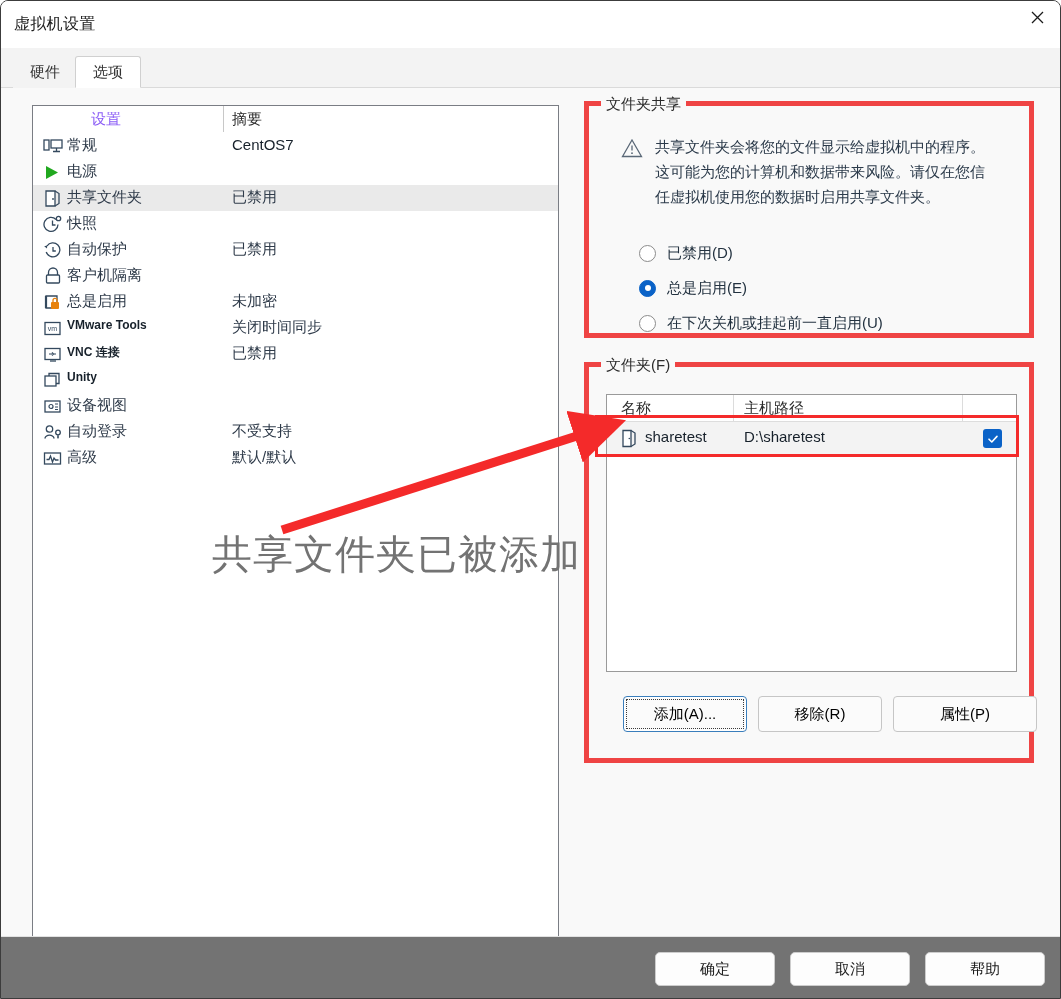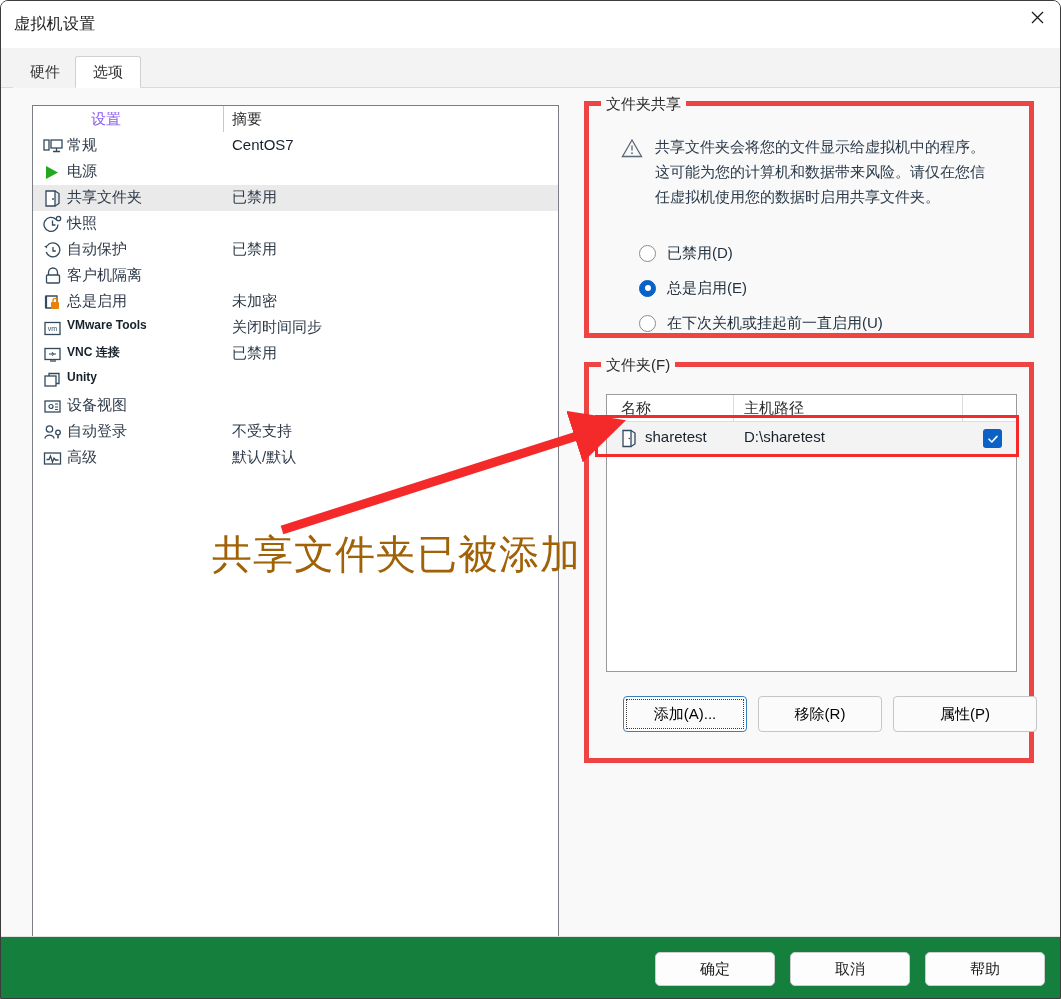--- a/index.html
+++ b/index.html
@@ -384,7 +384,7 @@
     position: absolute;
     left: 212px; top: 527px;
     font-size: 40px;
-    color: #a16207;
+    color: #737373;
     letter-spacing: 1px;
     white-space: nowrap;
     z-index: 42;

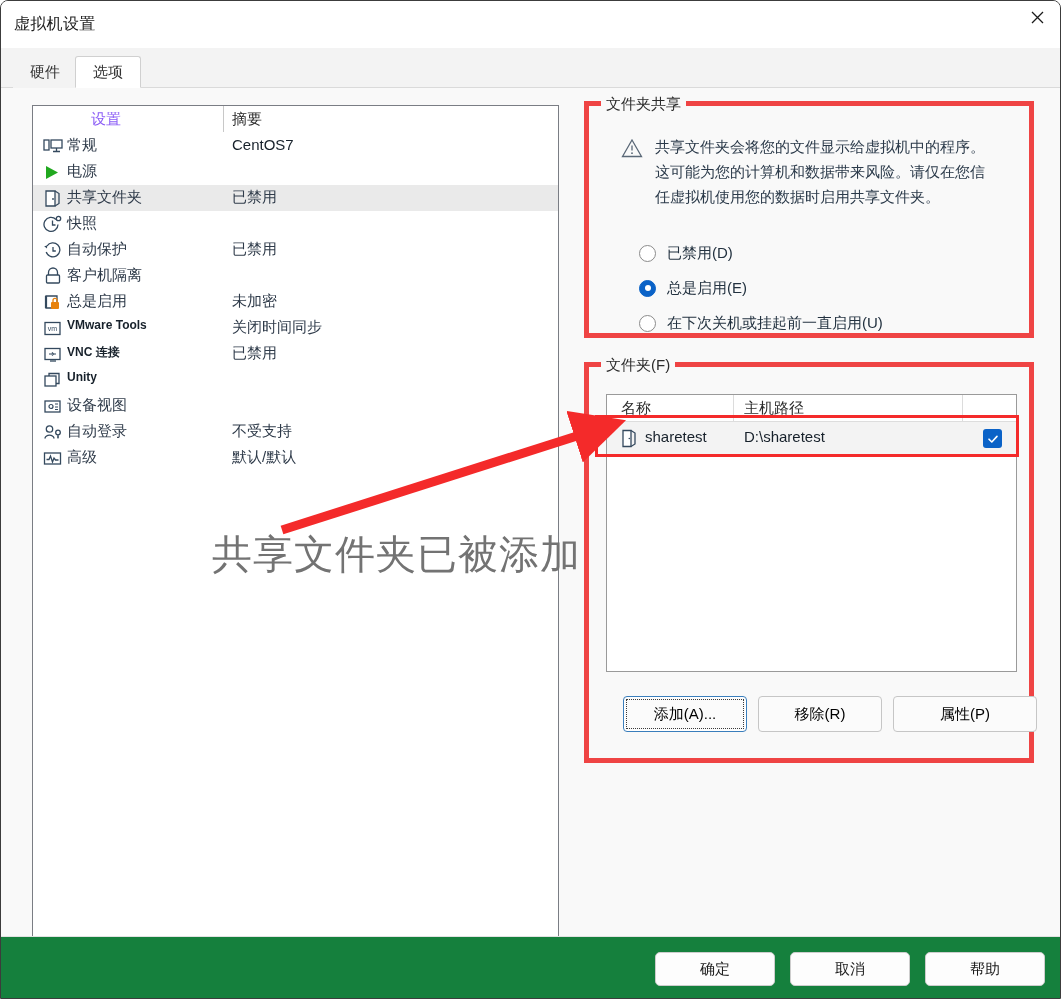--- a/index.html
+++ b/index.html
@@ -340,7 +340,7 @@
     position: absolute;
     left: 0; top: 935px;
     width: 1061px; height: 63px;
-    background: #15803d;
+    background: #737373;
     border-top: 1px solid #e2e2e2;
   }
   .fbtn {

